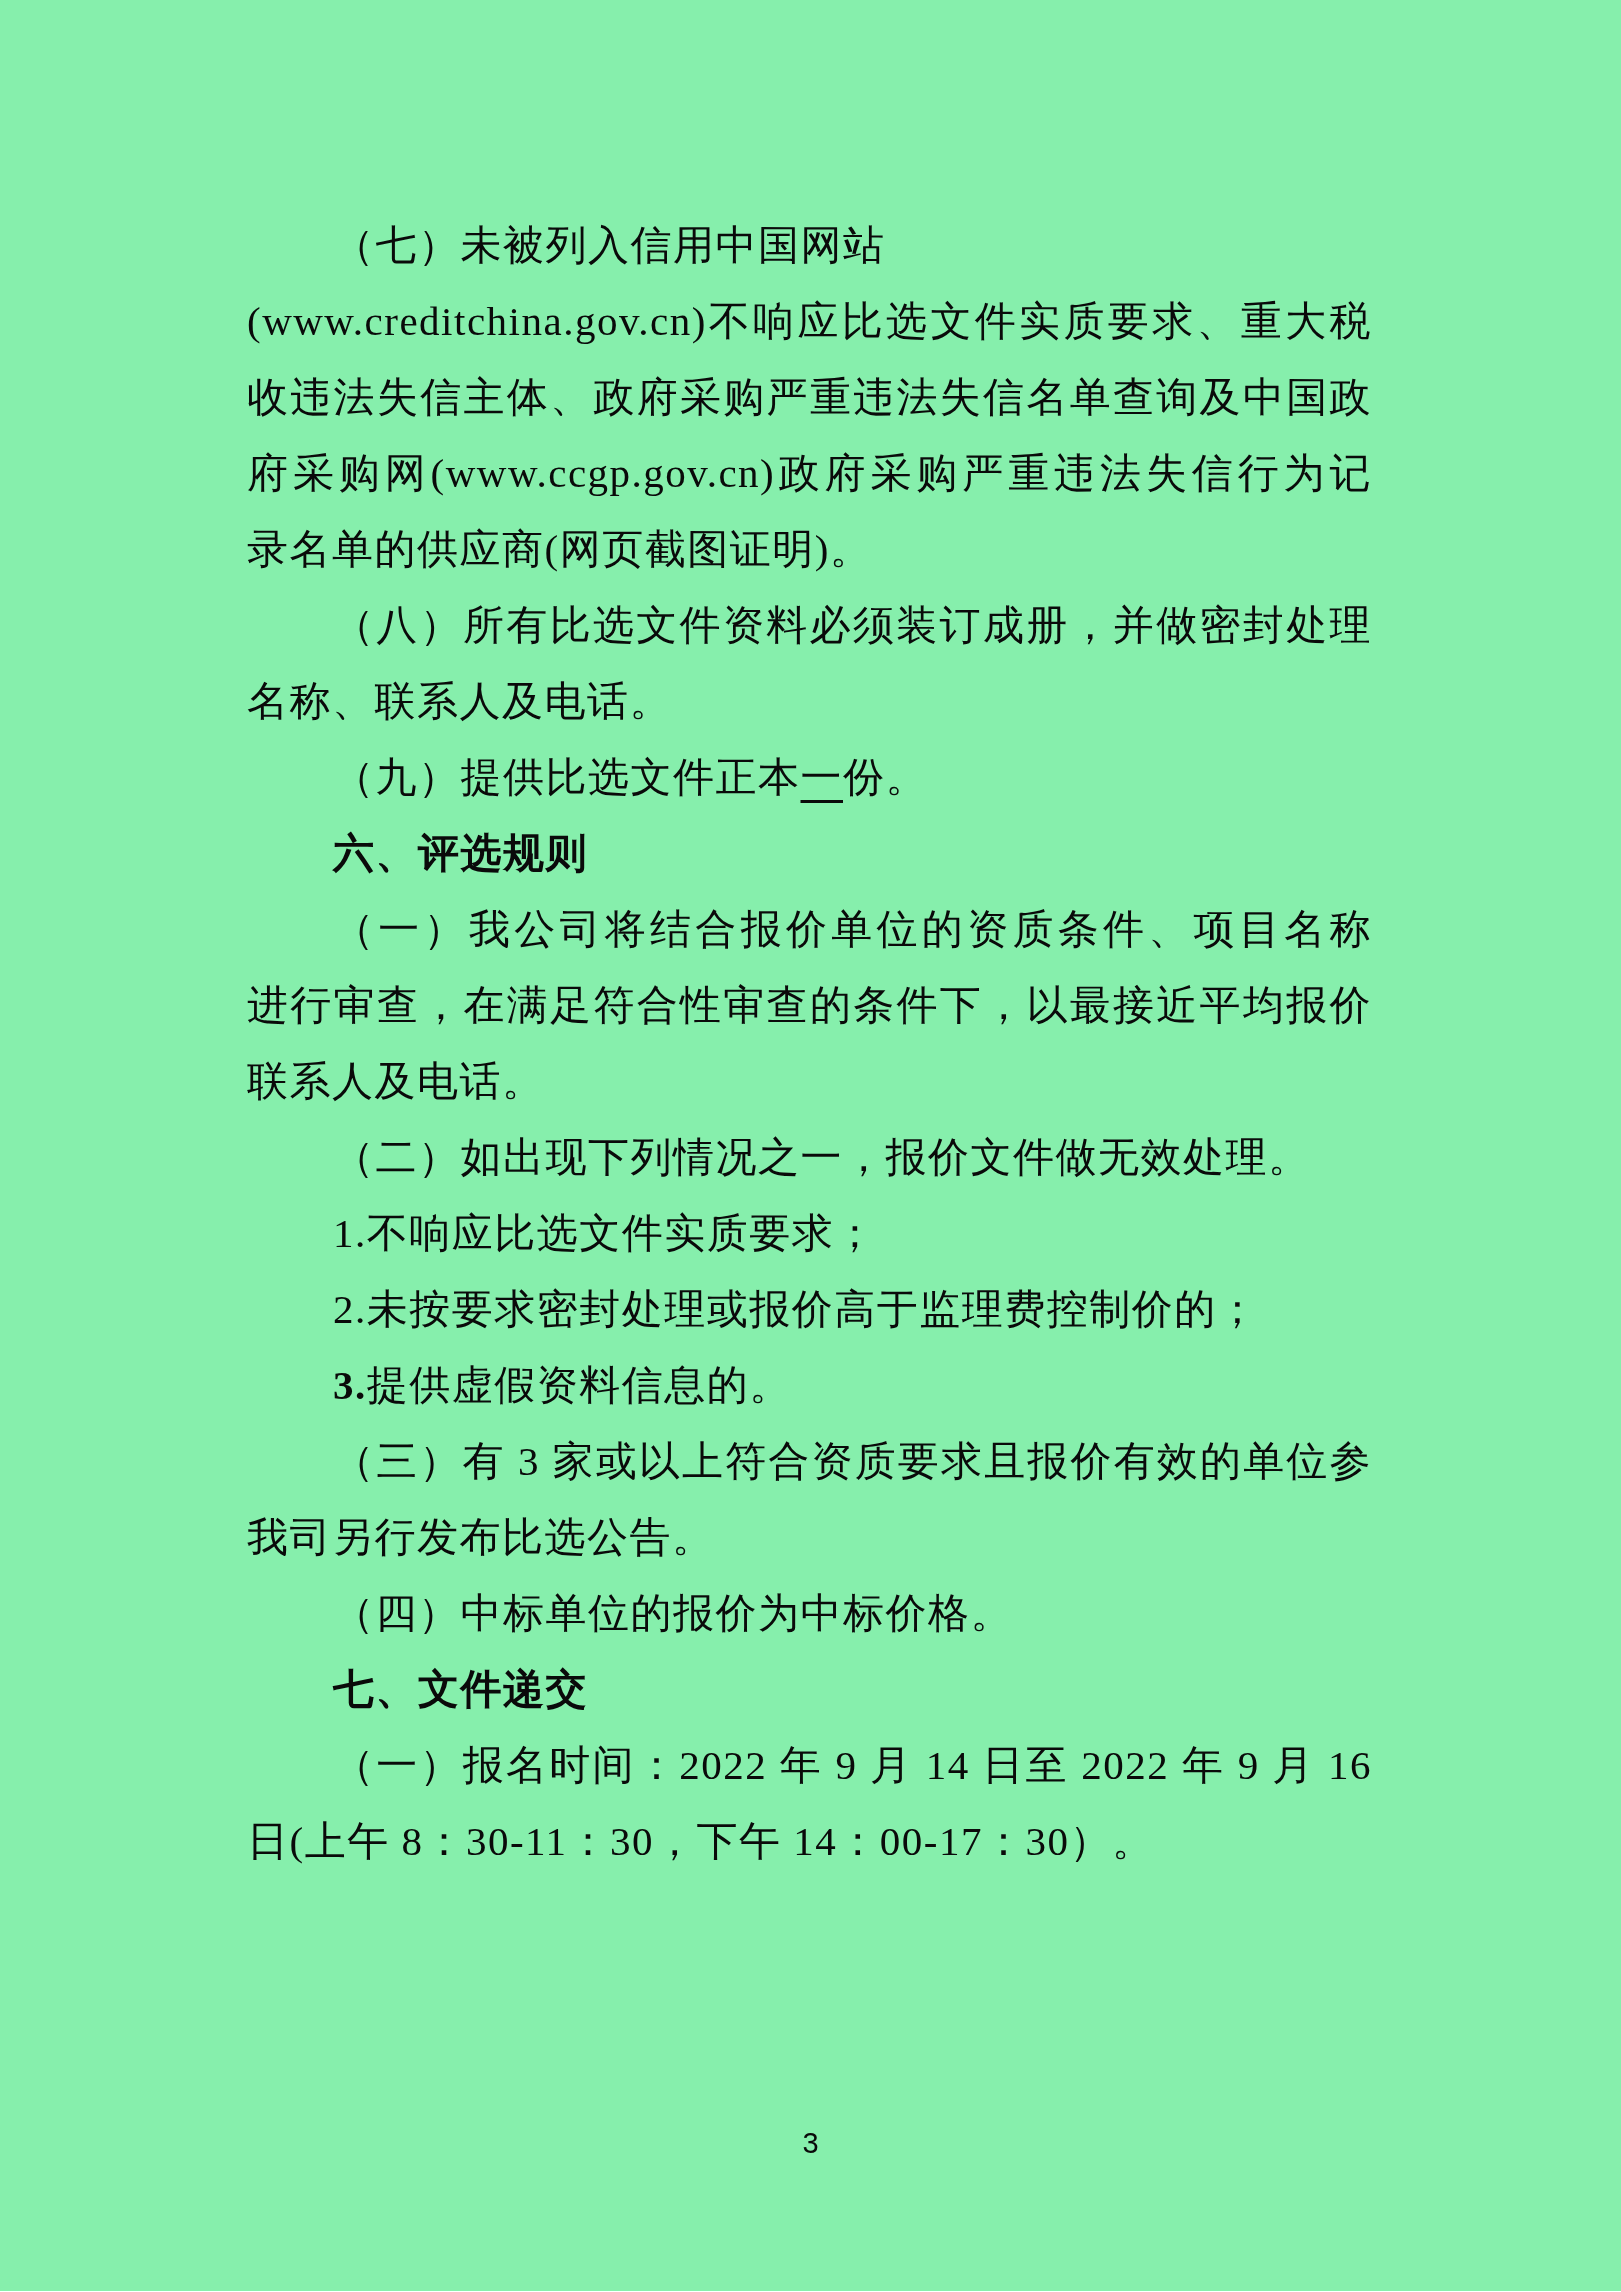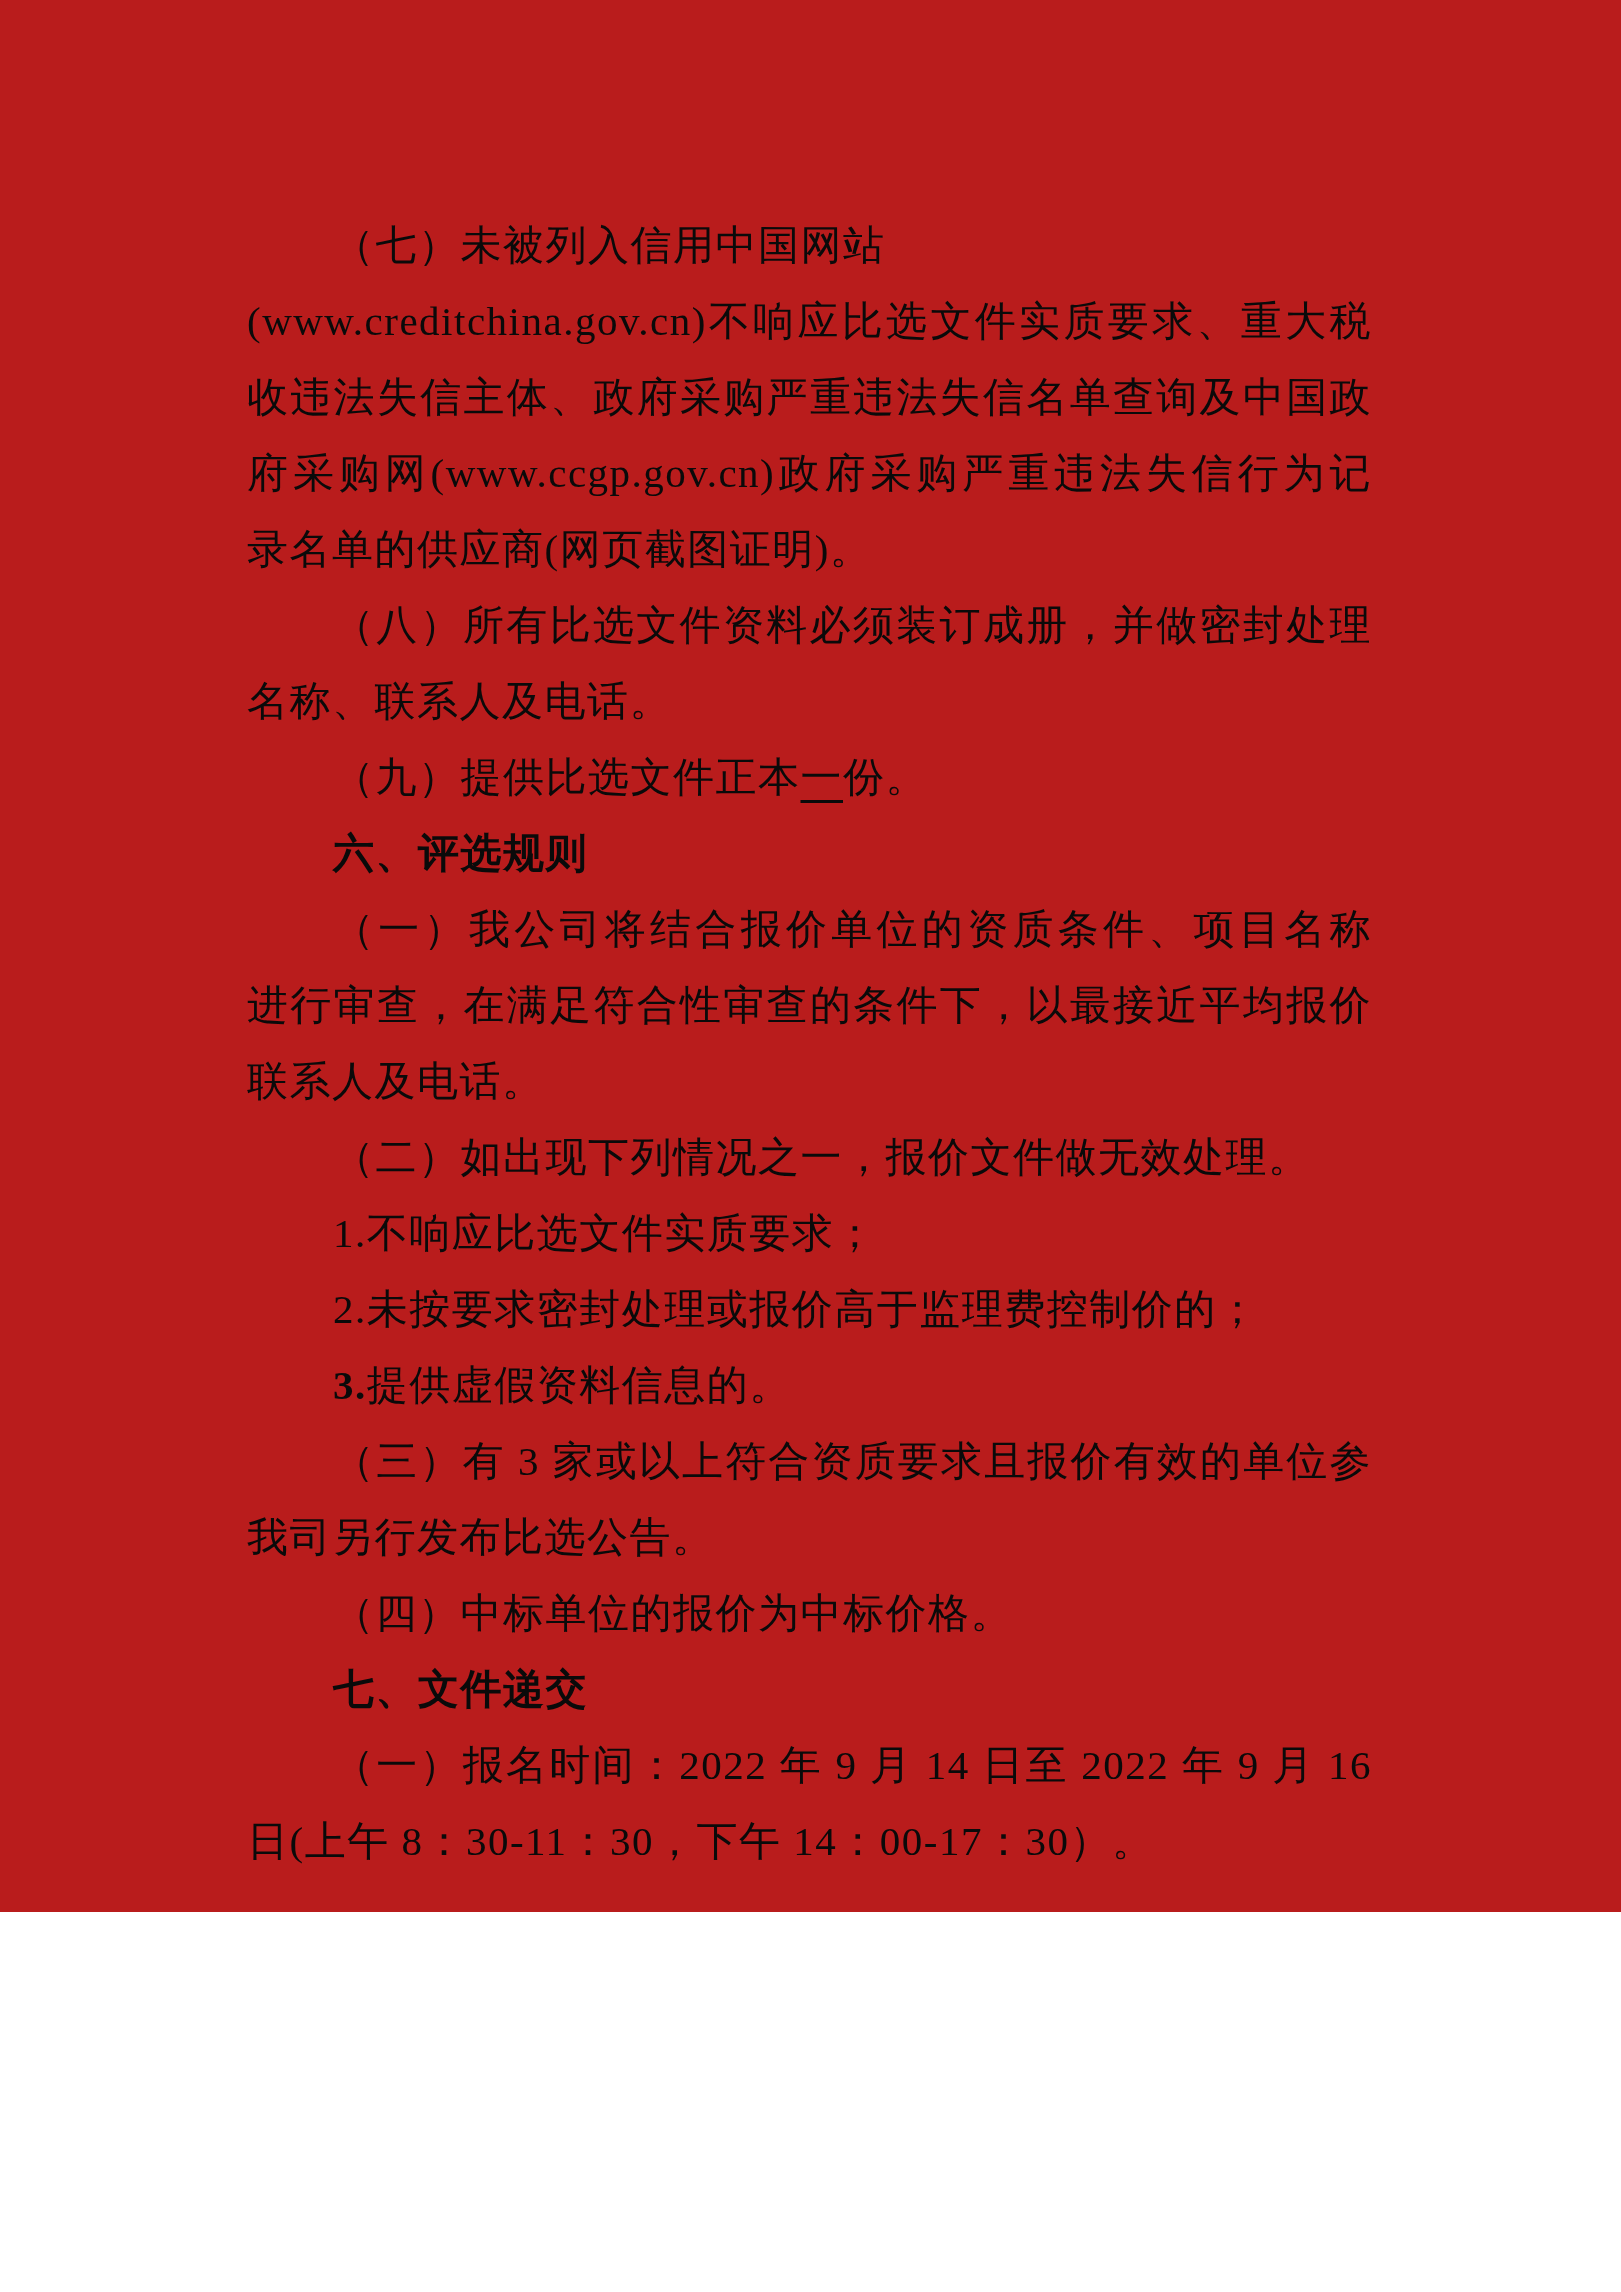--- a/index.html
+++ b/index.html
@@ -10,8 +10,8 @@
   .page {
     position: relative;
     width: 1621px;
-    height: 1912px;
-    background: #b91c1c;
+    height: 2291px;
+    background: #86efac;
     overflow: hidden;
     font-family: "Liberation Serif", "DejaVu Serif", serif;
     color: #0a0a0a;

